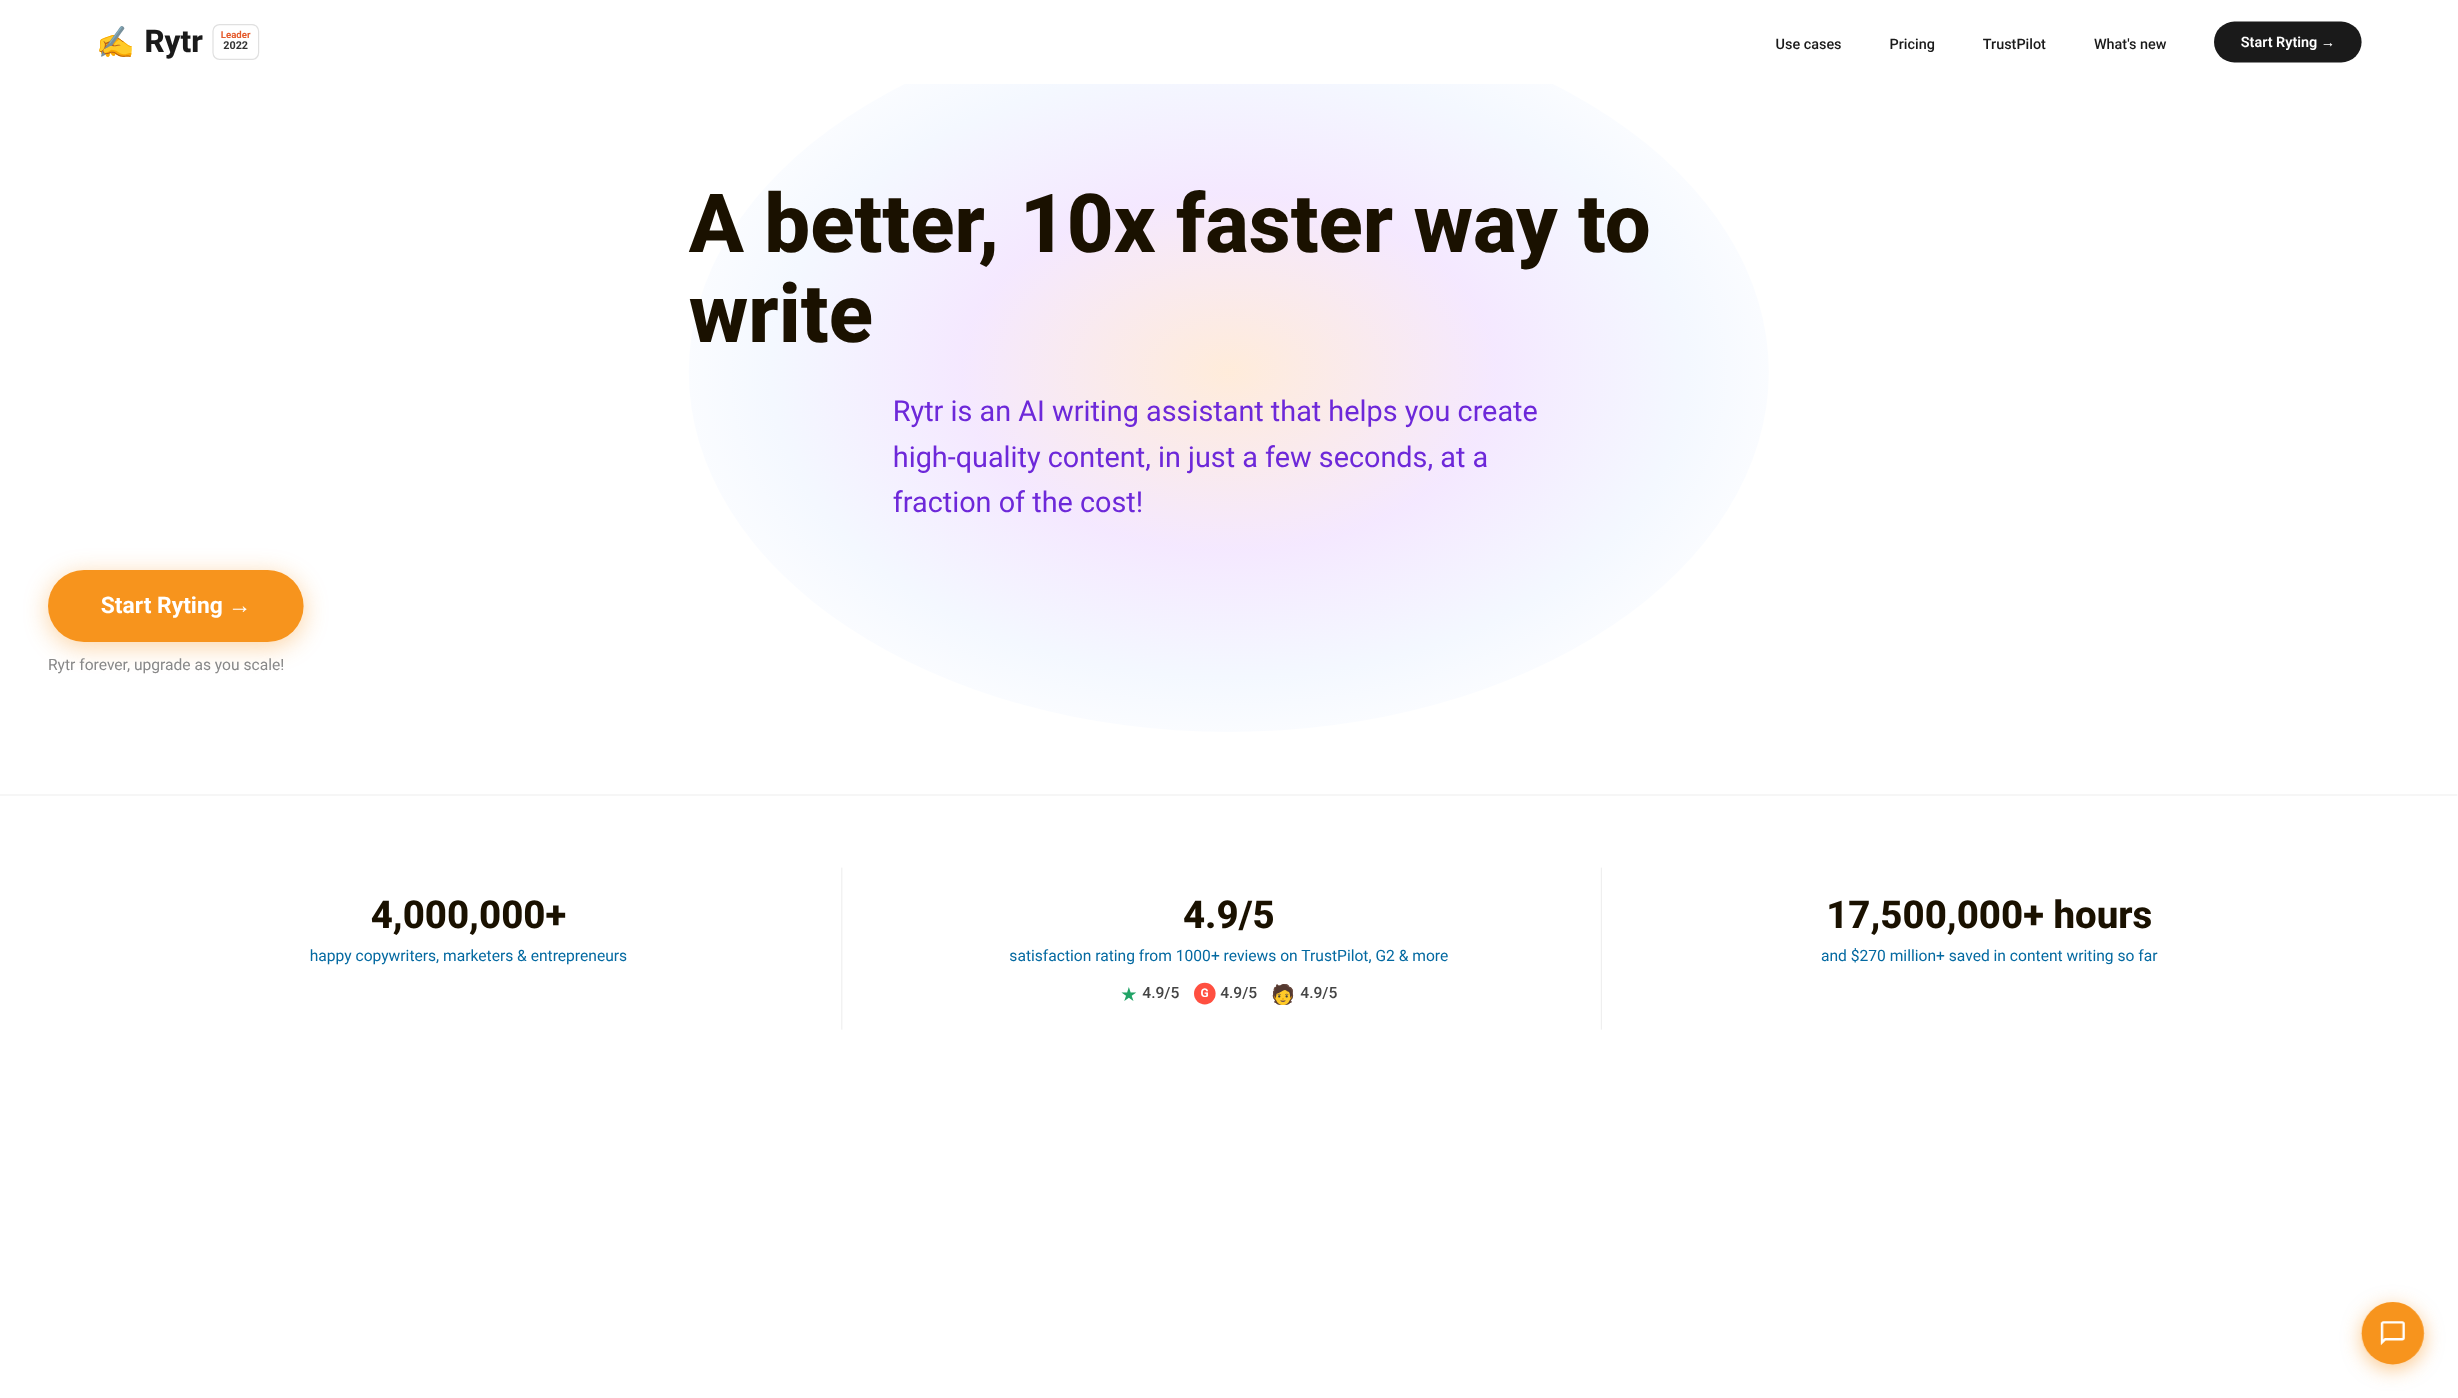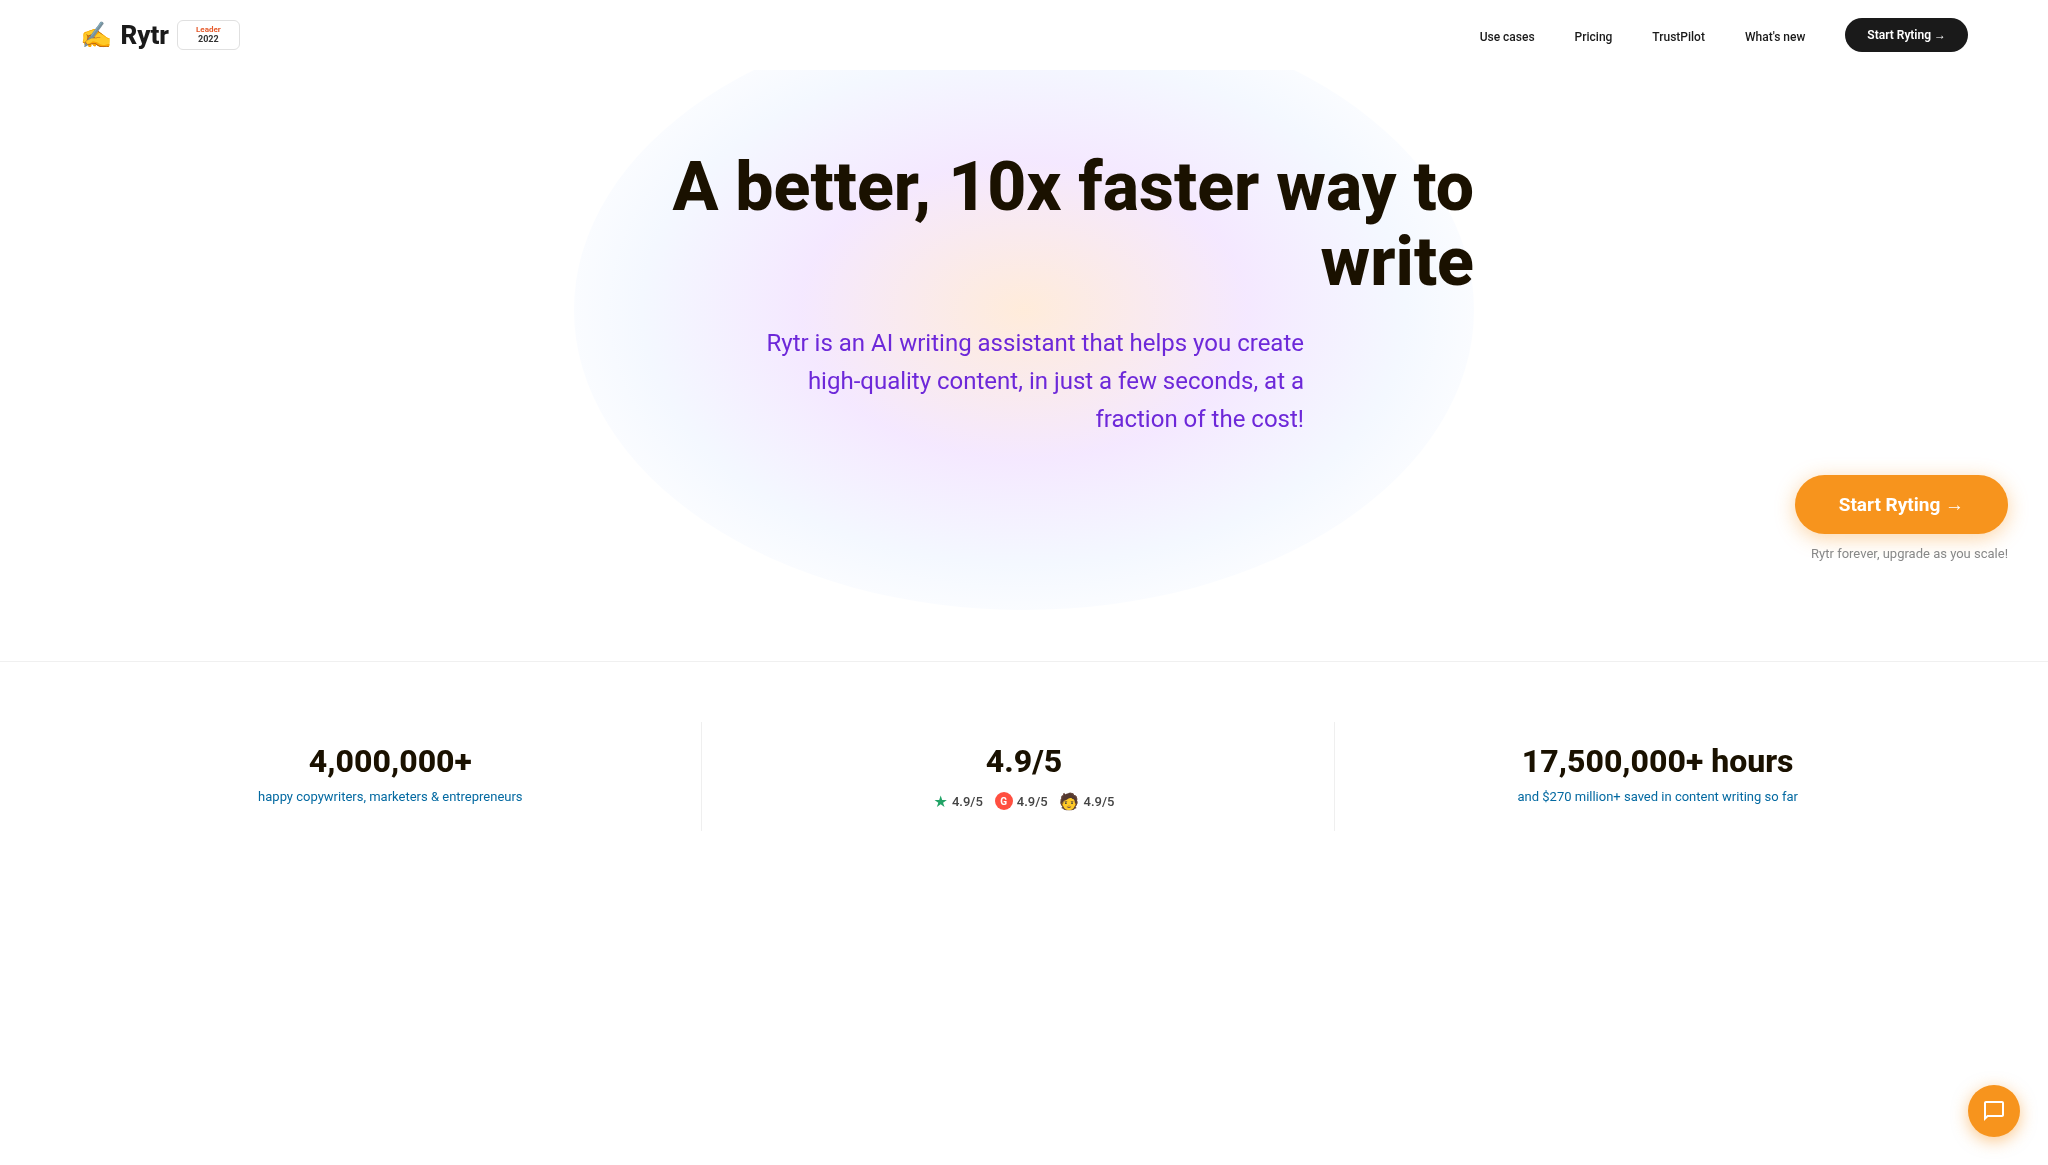--- a/index.html
+++ b/index.html
@@ -44,7 +44,7 @@
       background: #fff;
       border: 1px solid #e0e0e0;
       border-radius: 6px;
-      padding: 4px 18px;
+      padding: 4px 6px;
       font-size: 9px;
       font-weight: 700;
       color: #333;

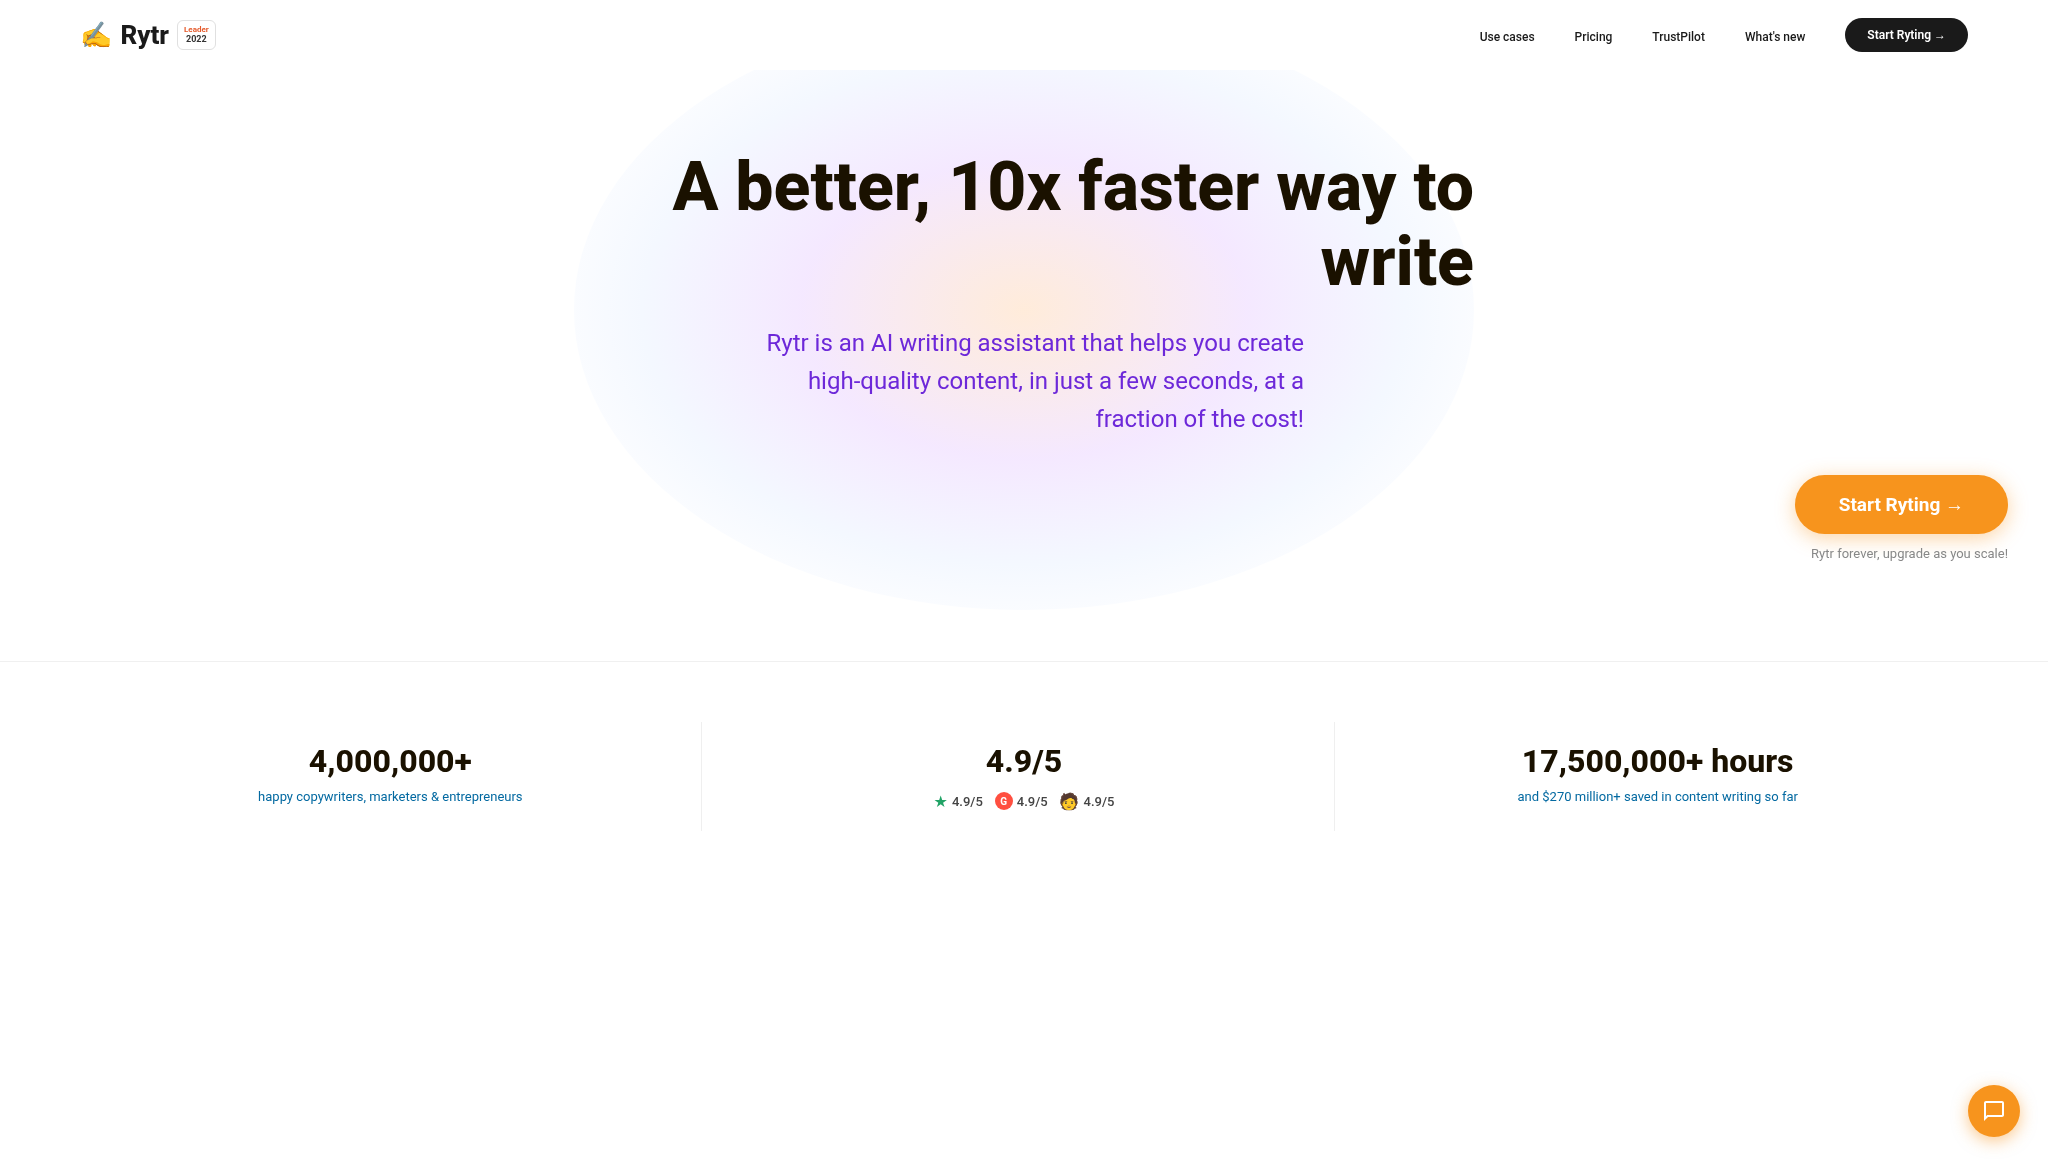--- a/index.html
+++ b/index.html
@@ -88,7 +88,7 @@
     
     .hero {
       position: relative;
-      text-align: right;
+      text-align: left;
       padding: 80px 40px 60px;
       overflow: hidden;
     }

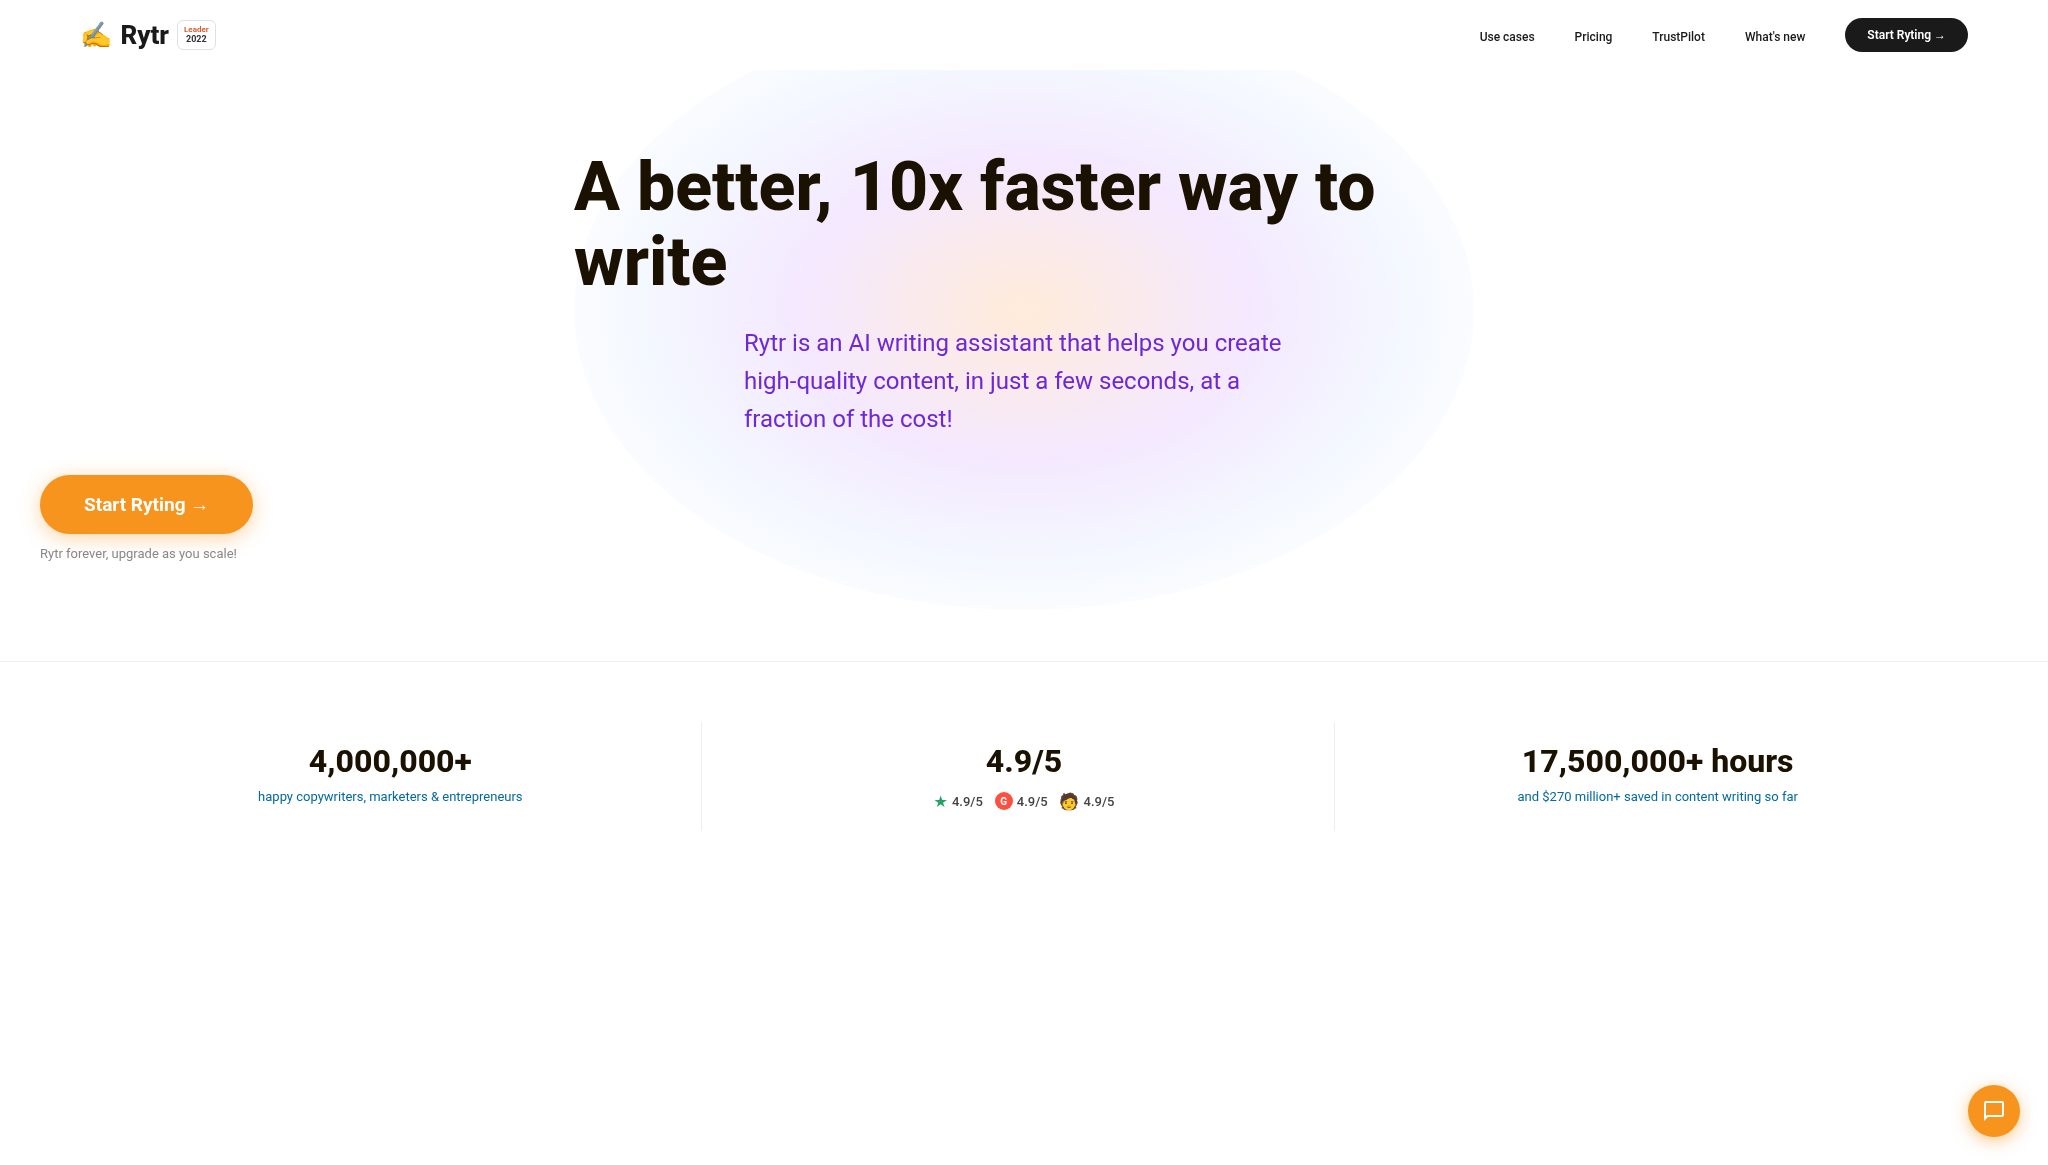--- a/index.html
+++ b/index.html
@@ -299,6 +299,7 @@
 
   <div class="stat-item">
     <div class="stat-number">4.9/5</div>
+    <div class="stat-label">satisfaction rating from 1000+ reviews on TrustPilot, G2 &amp; more</div>
     <div class="rating-icons">
       <div class="rating-badge">
         <span class="star-icon">★</span>

